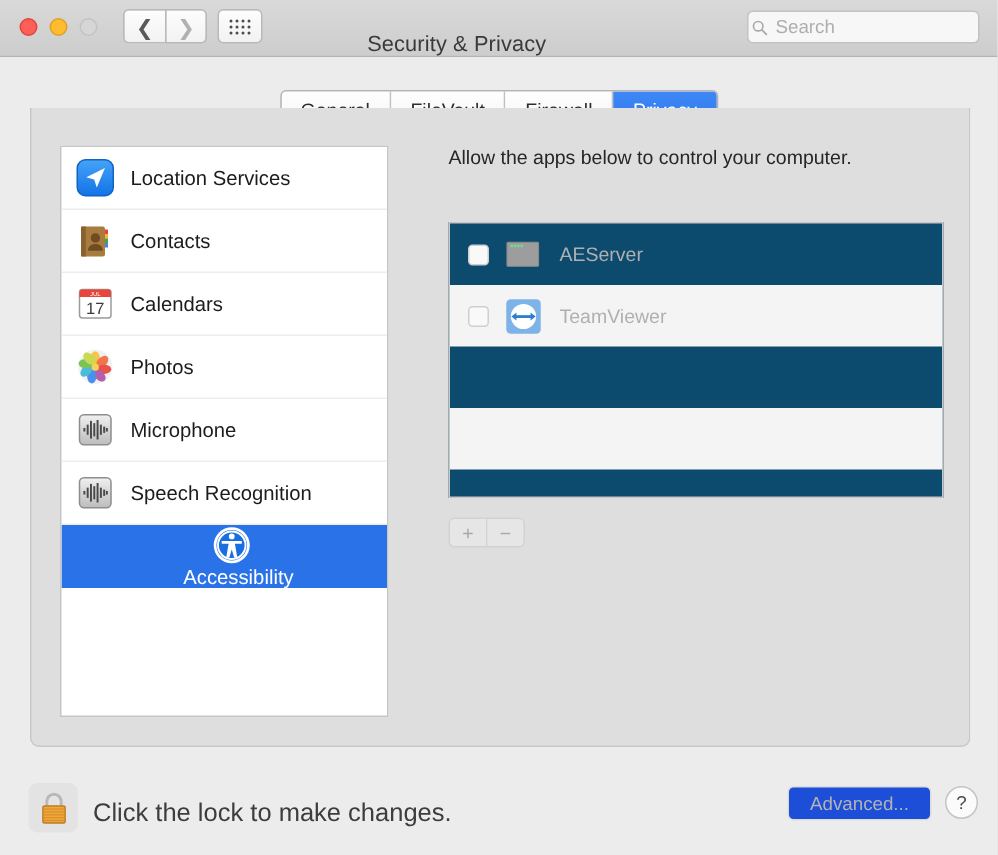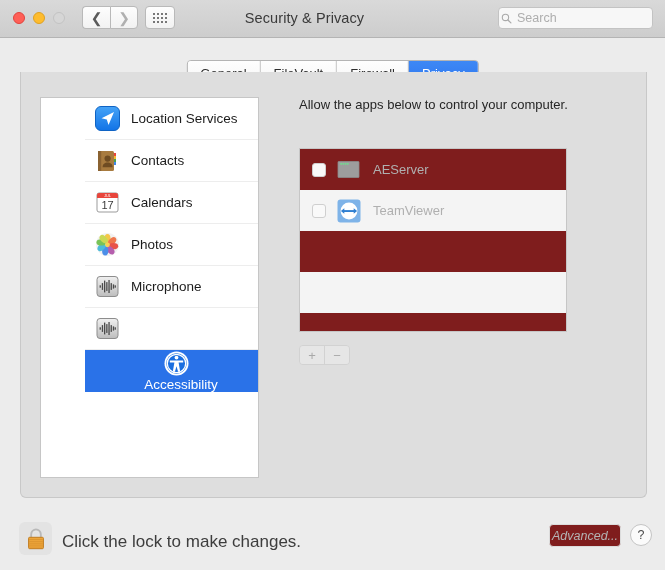--- a/index.html
+++ b/index.html
@@ -90,7 +90,7 @@
 
   #window-title {
     position: absolute;
-    left: 0; top: 10px;
+    left: 0; top: 22px;
     width: 609px;
     text-align: center;
     font-size: 14.5px;

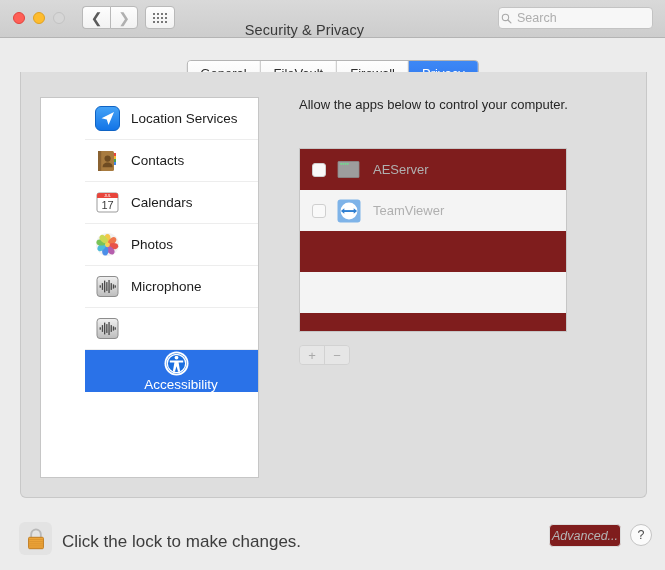--- a/index.html
+++ b/index.html
@@ -190,7 +190,6 @@
     padding-left: 9px;
     border-bottom: 1px solid #ededed;
     box-sizing: border-box;
-    margin-left: 44px;
   }
   .side-item:last-child { border-bottom: none; }
   .side-item.selected { background: #2a72e8; flex-direction: column; }

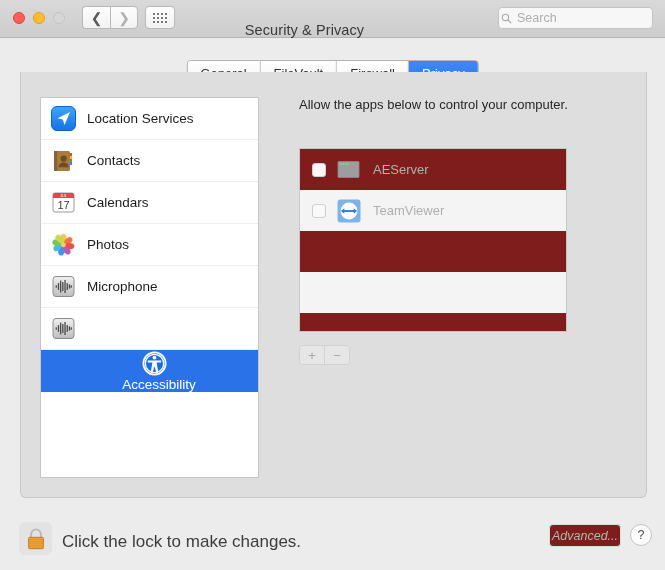--- a/index.html
+++ b/index.html
@@ -220,8 +220,8 @@
   #app-list {
     position: absolute;
     left: 20px; top: 51px;
-    width: 268px; height: 184px;
-    background: #7f1d1d;
+    width: 330px; height: 184px;
+    background: #0c4a6e;
     border: 1px solid #c6c6c6;
     box-sizing: border-box;
     overflow: hidden;

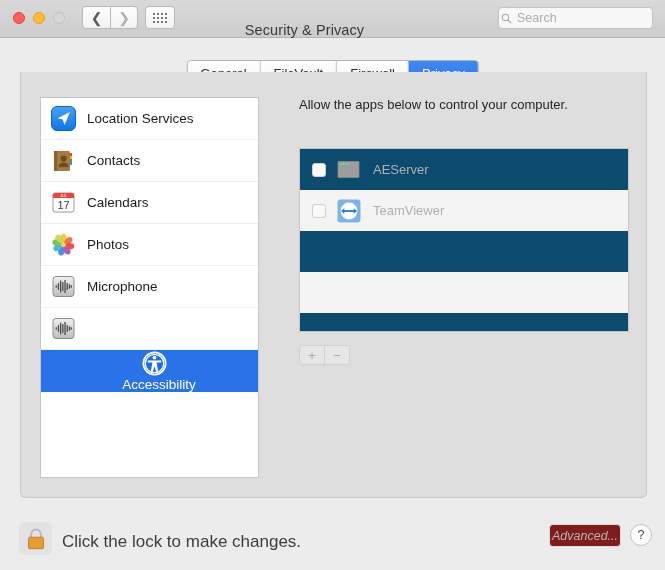--- a/index.html
+++ b/index.html
@@ -498,6 +498,7 @@
             </g>
           </svg>
         </span>
+        <span class="side-label">Speech Recognition</span>
       </div>
 
       <div class="side-item selected">

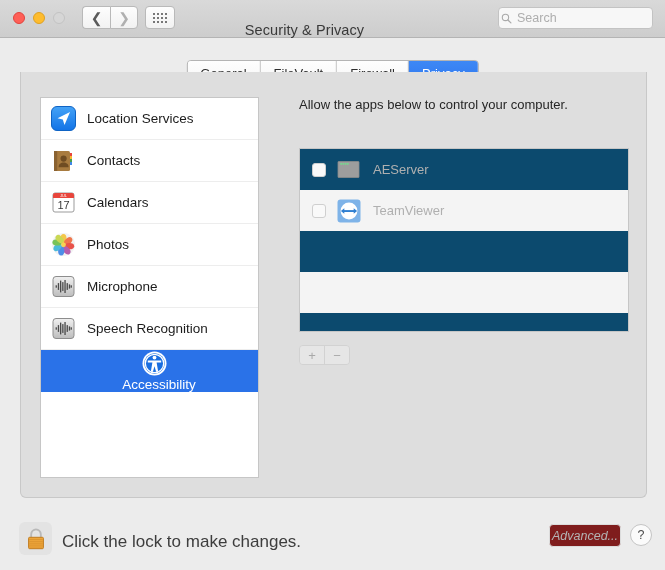--- a/index.html
+++ b/index.html
@@ -300,8 +300,8 @@
   #advanced-btn {
     position: absolute;
     right: 44px; top: 14px;
-    width: 72px; height: 23px;
-    background: #7f1d1d;
+    width: 96px; height: 23px;
+    background: #1d4ed8;
     border: 1px solid #dcdcdc;
     border-radius: 4px;
     box-sizing: border-box;
@@ -310,7 +310,6 @@
     justify-content: center;
     font-size: 12.5px;
     color: #b3b3b3;
-    font-style: italic;
   }
   #help-btn {
     position: absolute;

